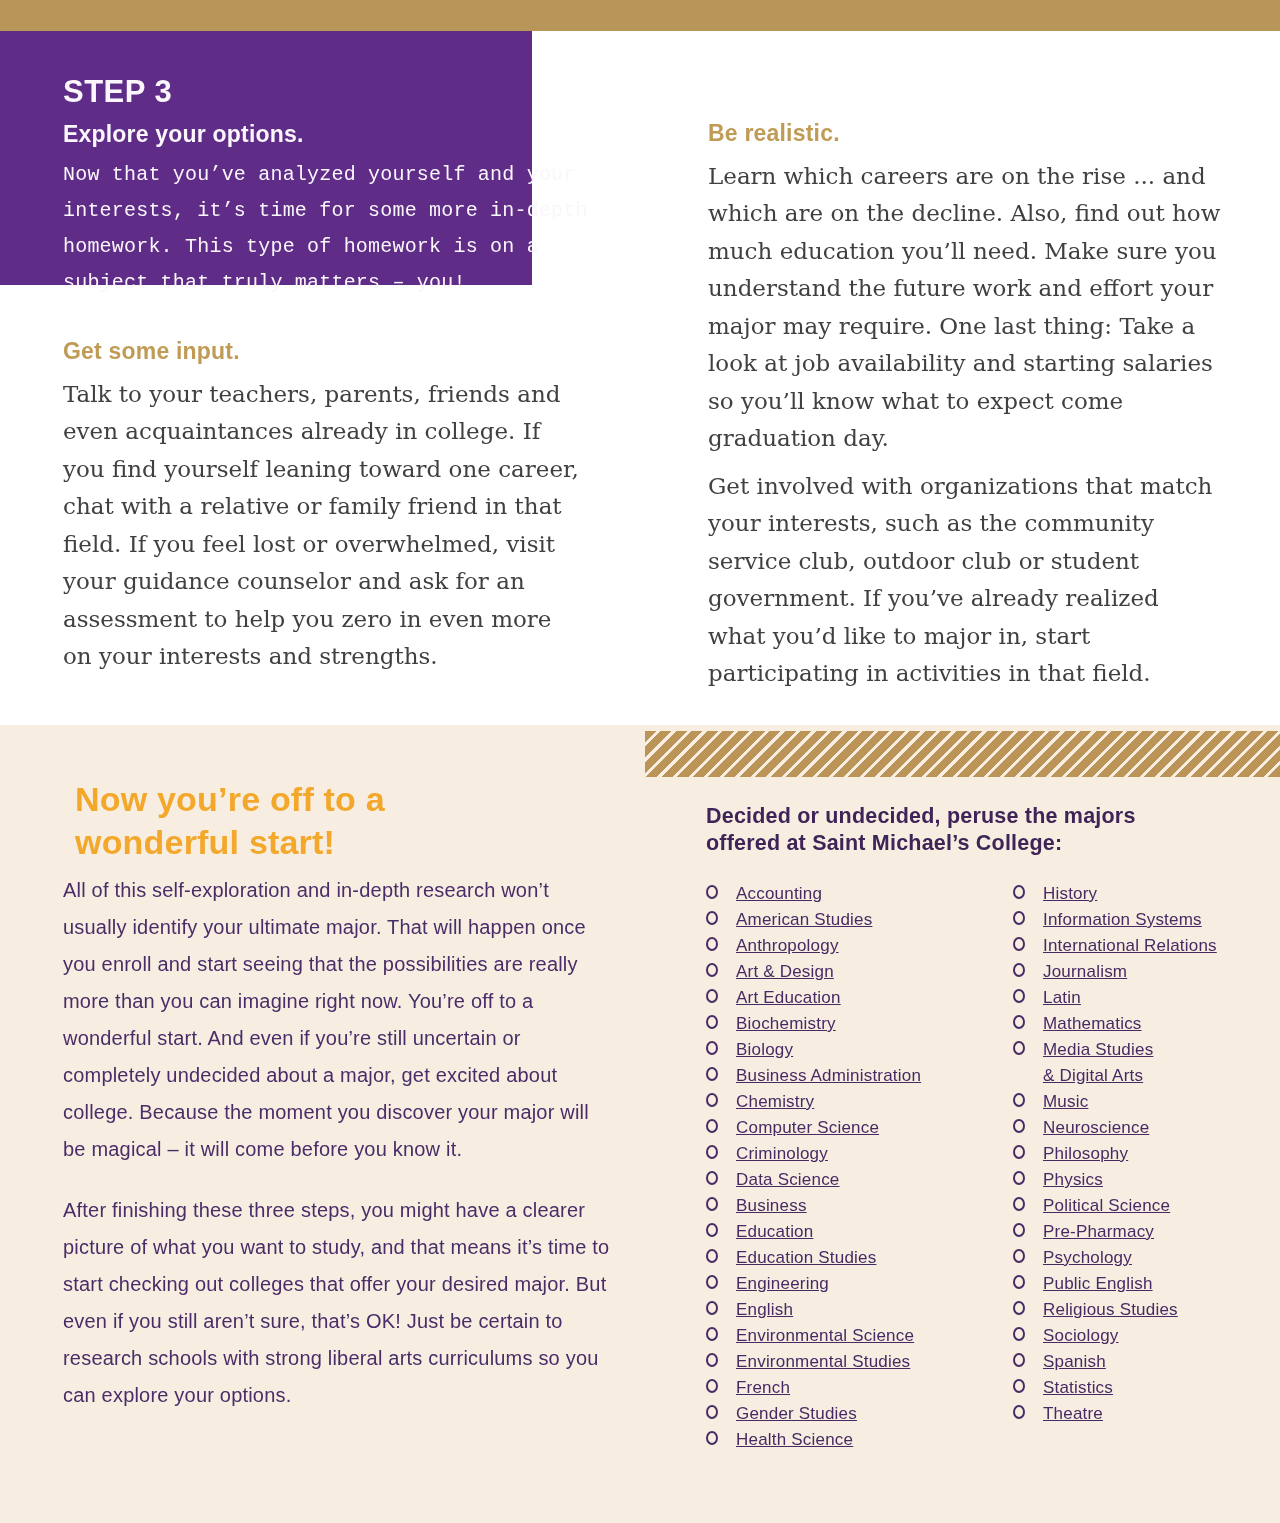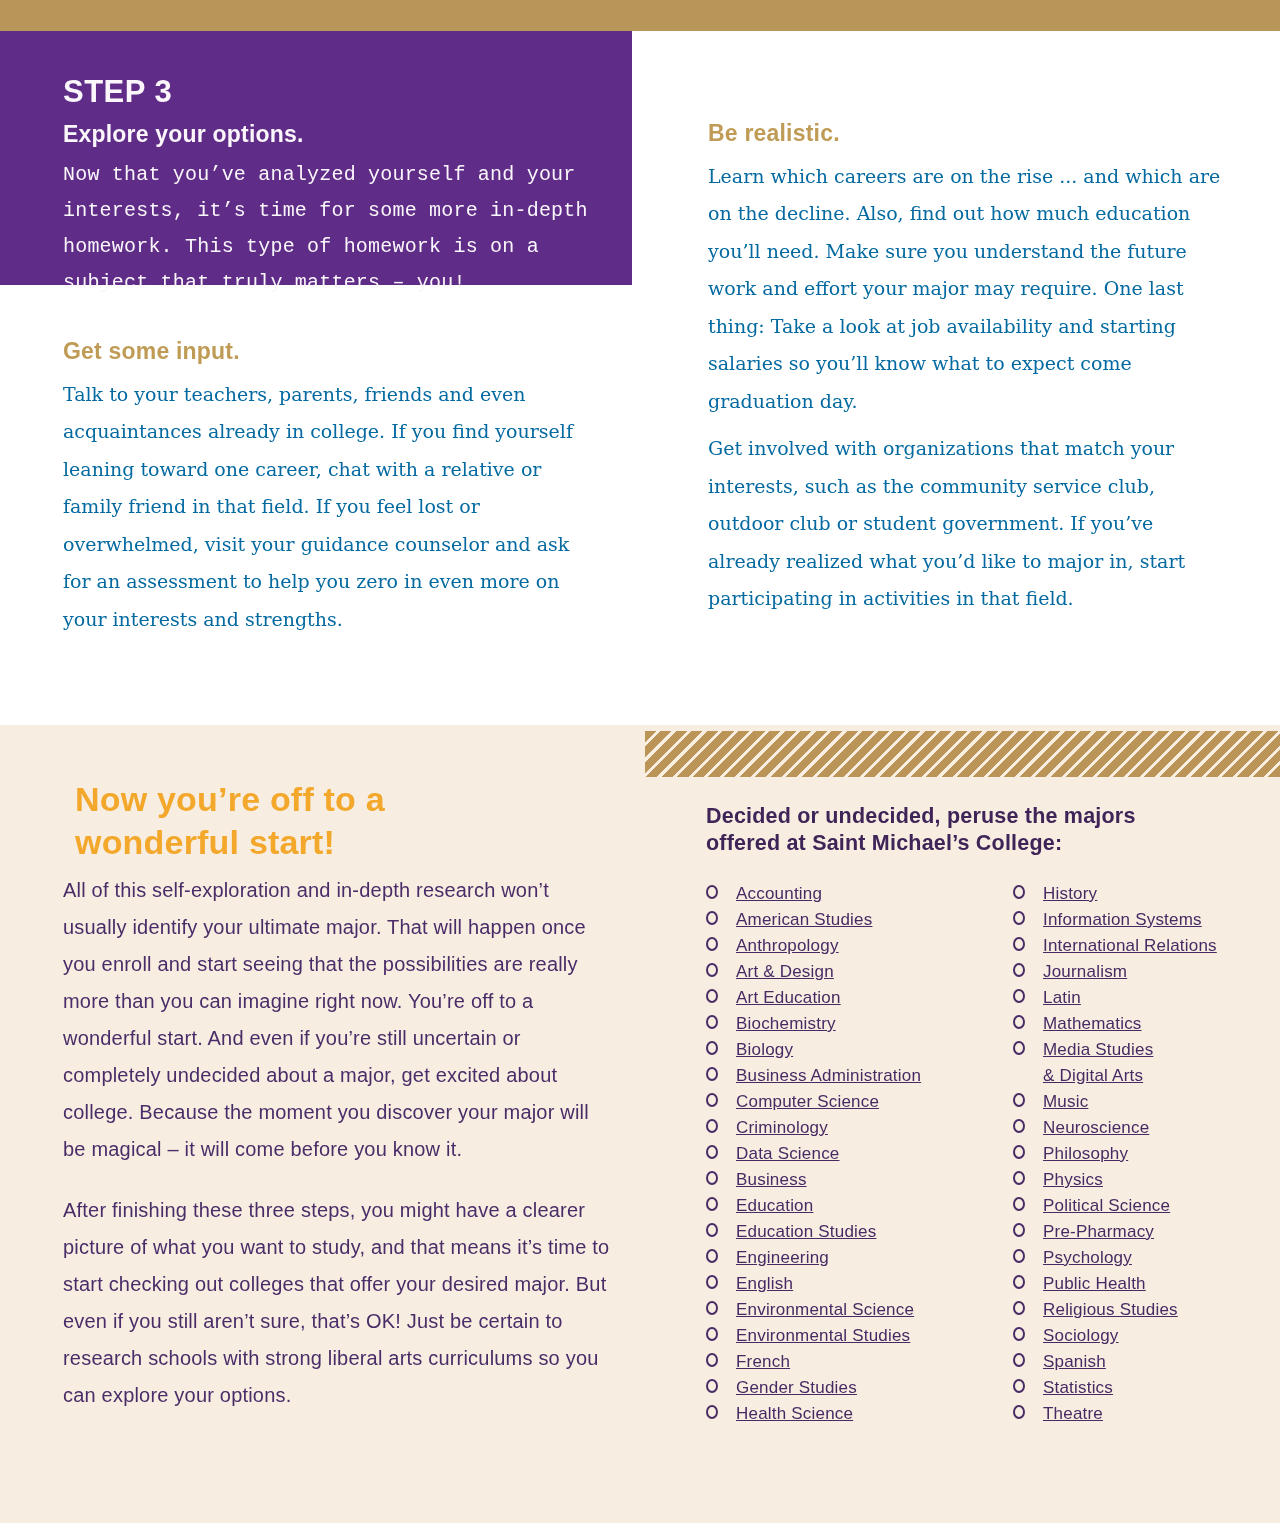--- a/index.html
+++ b/index.html
@@ -11,7 +11,7 @@
   .topbar{position:absolute;left:0;top:0;width:1280px;height:31px;background:#b8965a;}
   
   .hero{
-    position:absolute;left:0;top:31px;width:632px;height:254px;background:#5f2c87;
+    position:absolute;left:0;top:31px;width:532px;height:254px;background:#5f2c87;
     box-sizing:border-box;padding:44px 40px 0 63px;color:#faf6fb;
   }
   .hero h1{

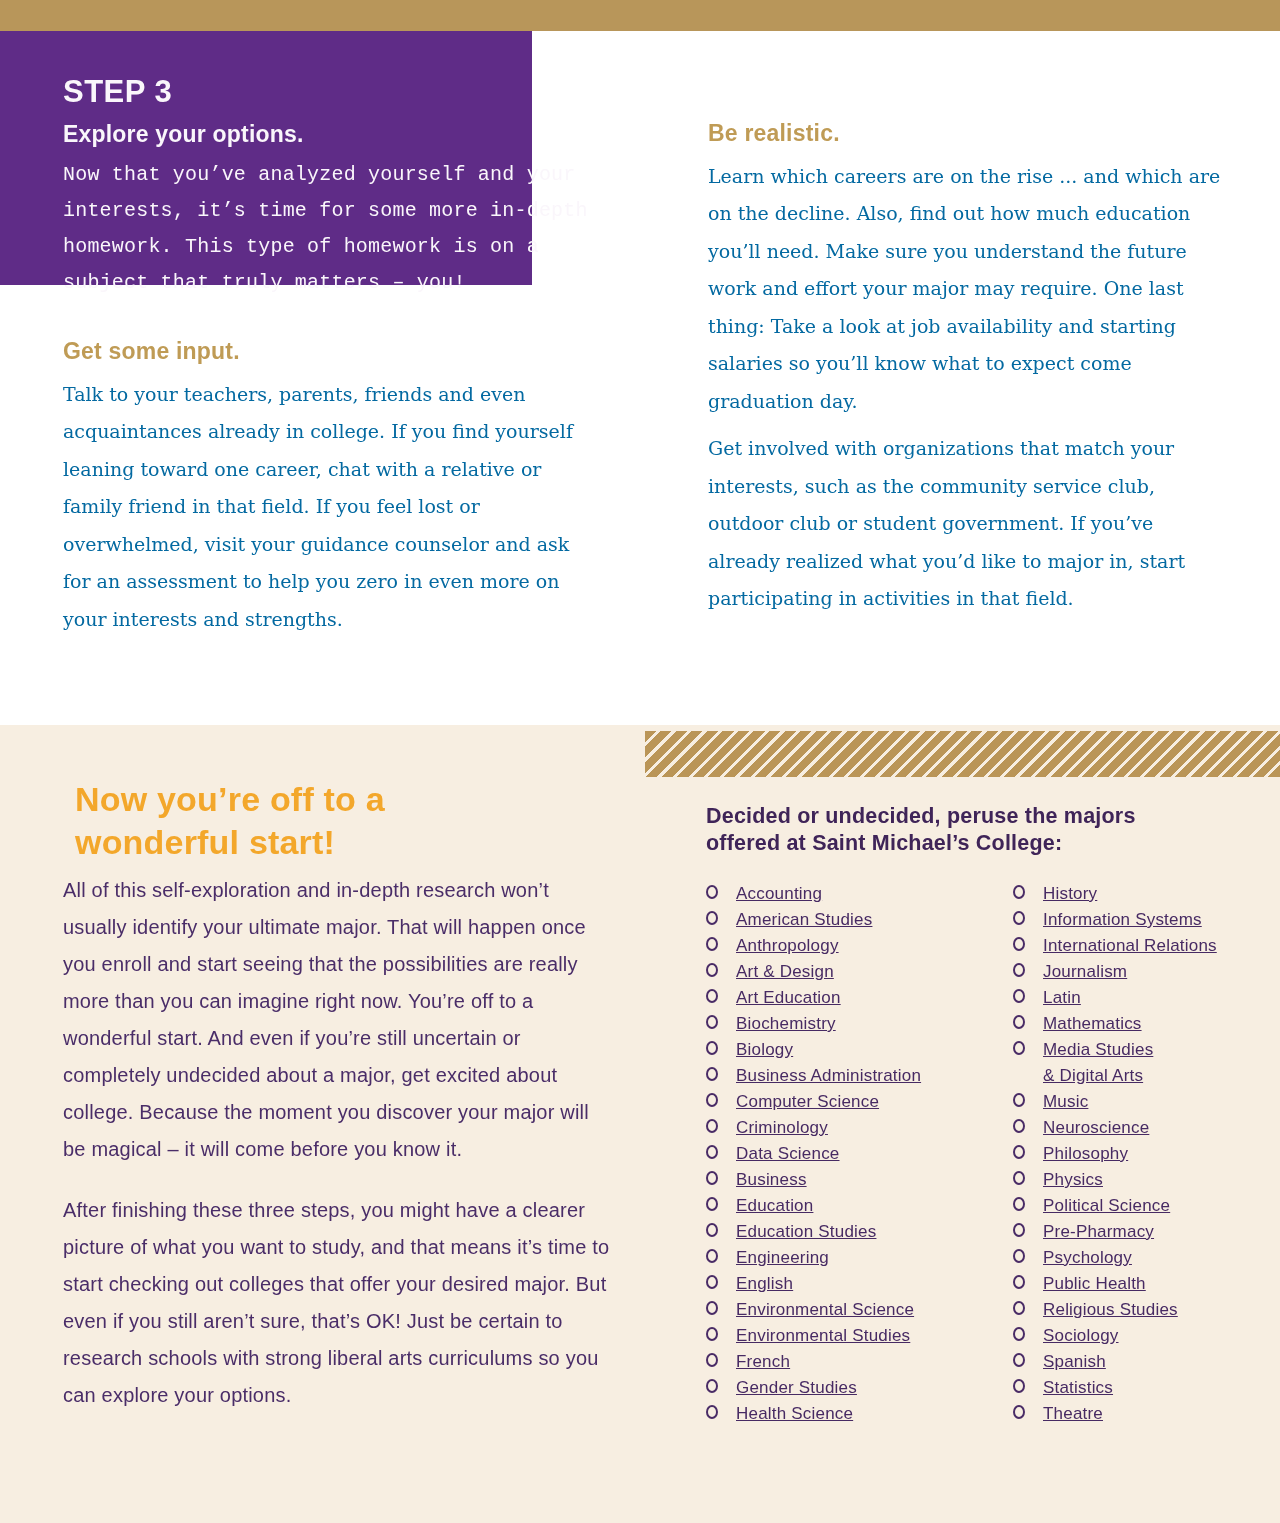--- a/index.html
+++ b/index.html
@@ -28,8 +28,8 @@
     margin:0;color:#bf9b55;font-size:23px;font-weight:700;letter-spacing:0.2px;line-height:1.2;
   }
   .serif{
-    margin:10px 0 0 0;color:#0369a1;font-family:"DejaVu Serif",serif;
-    font-size:19px;line-height:37.5px;font-weight:400;
+    margin:10px 0 0 0;color:#404040;font-family:"DejaVu Serif",serif;
+    font-size:23px;line-height:37.5px;font-weight:400;
   }
   .col-left-top{position:absolute;left:63px;top:338px;width:523px;}
   .col-right-top{position:absolute;left:708px;top:120px;width:515px;}

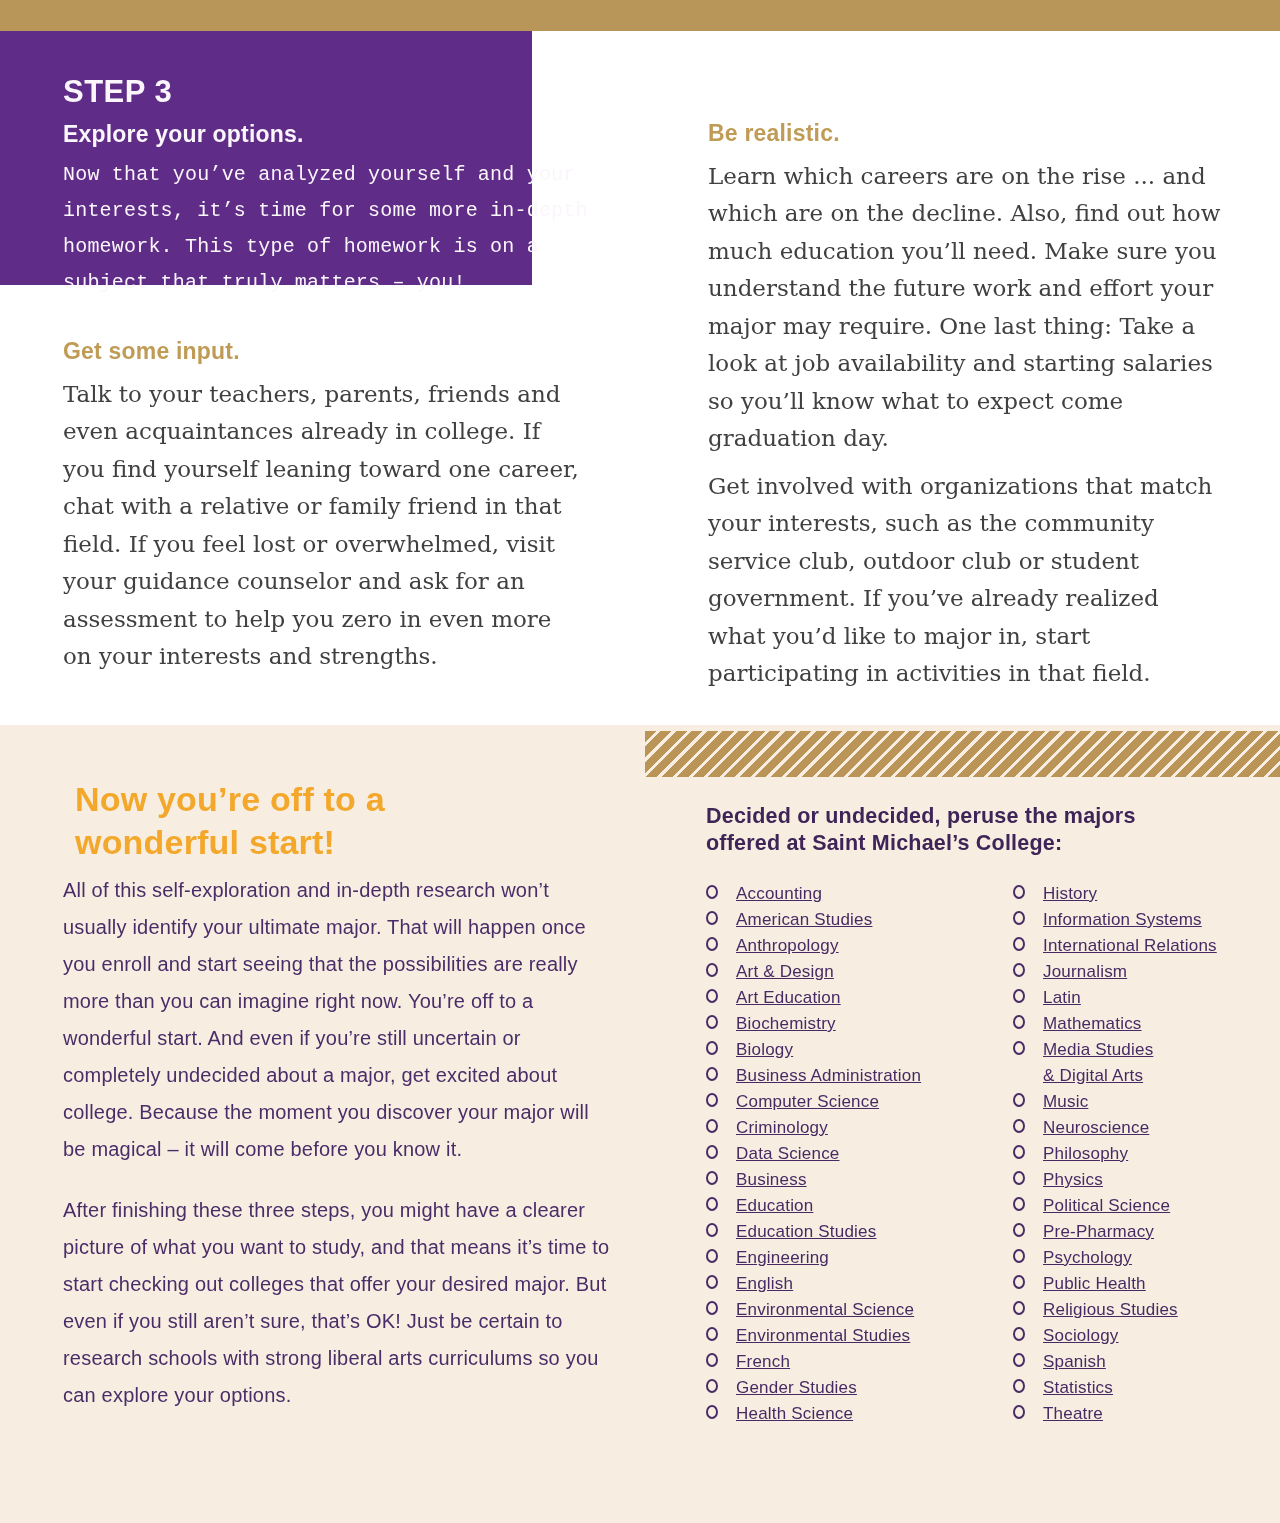--- a/index.html
+++ b/index.html
@@ -146,6 +146,10 @@
         <span class="mlabel">Business Administration</span>
       </div>
 
+      <div class="mrow">
+        <span class="bullet"></span>
+        <span class="mlabel">Chemistry</span>
+      </div>
 
       <div class="mrow">
         <span class="bullet"></span>

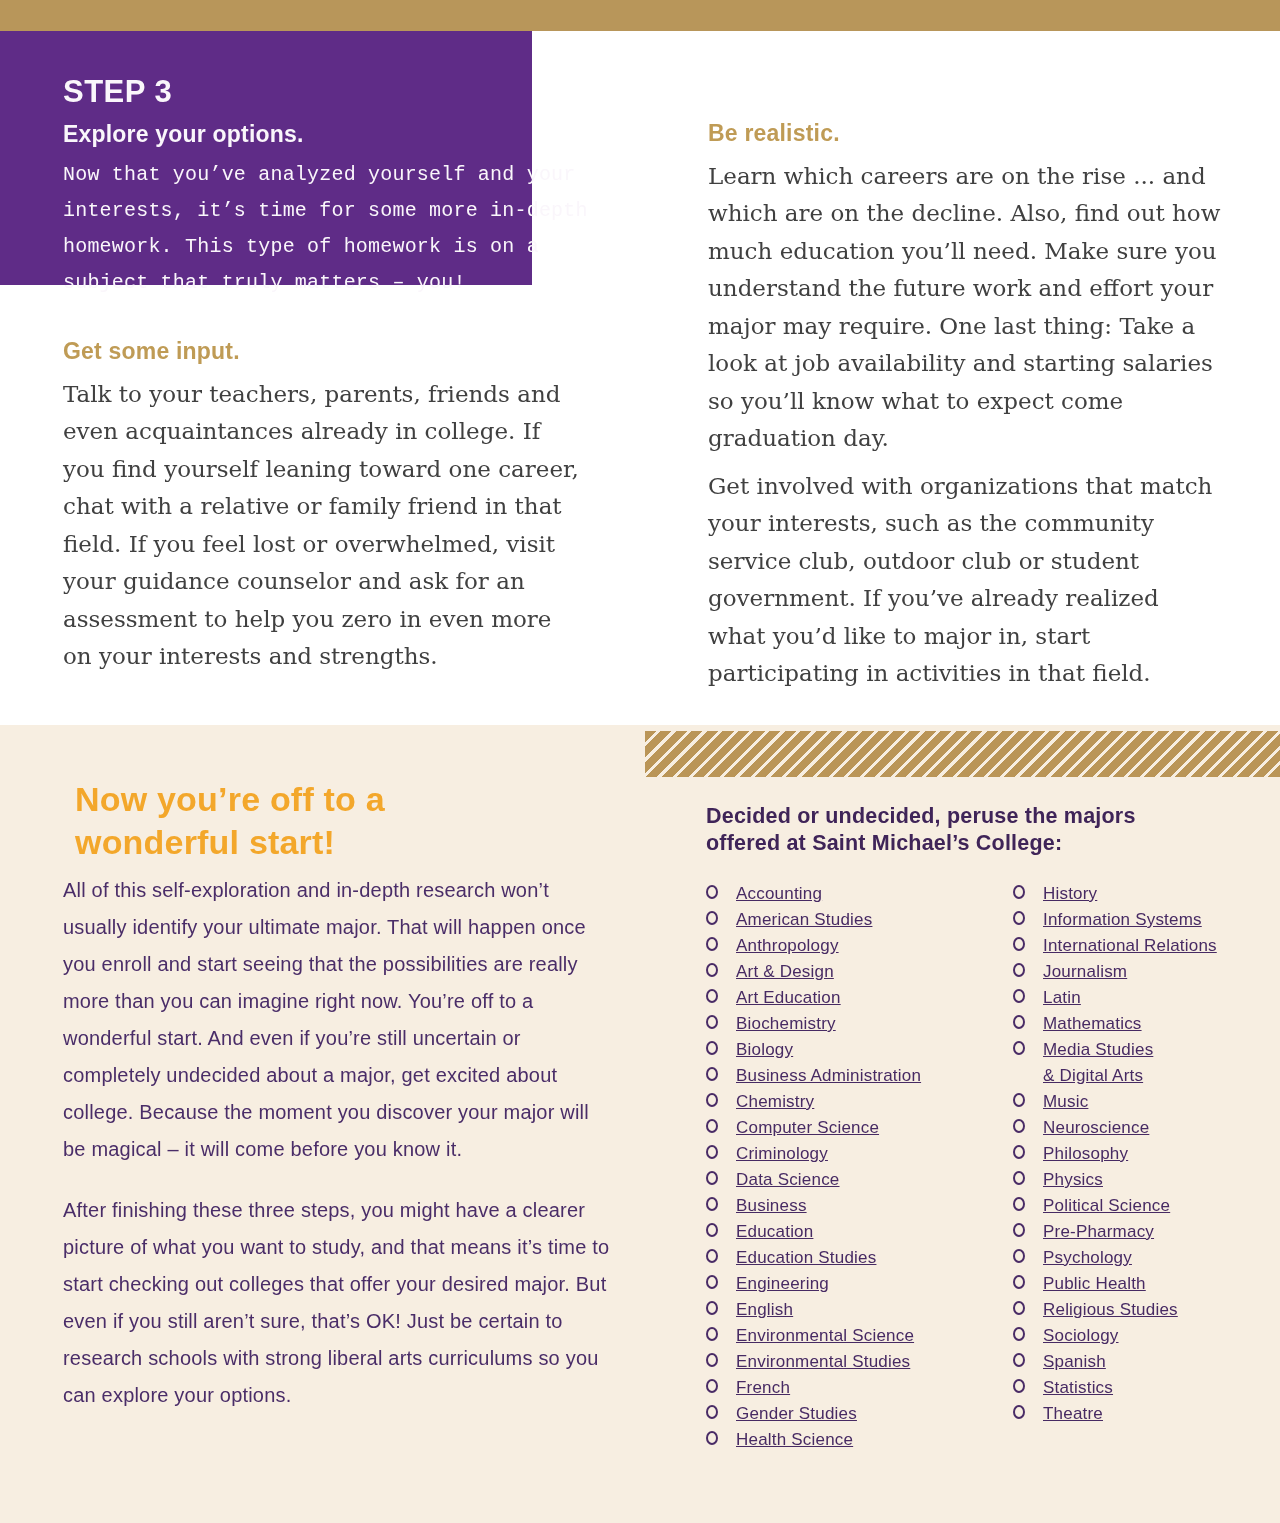--- a/index.html
+++ b/index.html
@@ -292,7 +292,7 @@
 
       <div class="mrow">
         <span class="bullet"></span>
-        <span class="mlabel">Public Health</span>
+        <span class="mlabel">Public English</span>
       </div>
 
       <div class="mrow">

